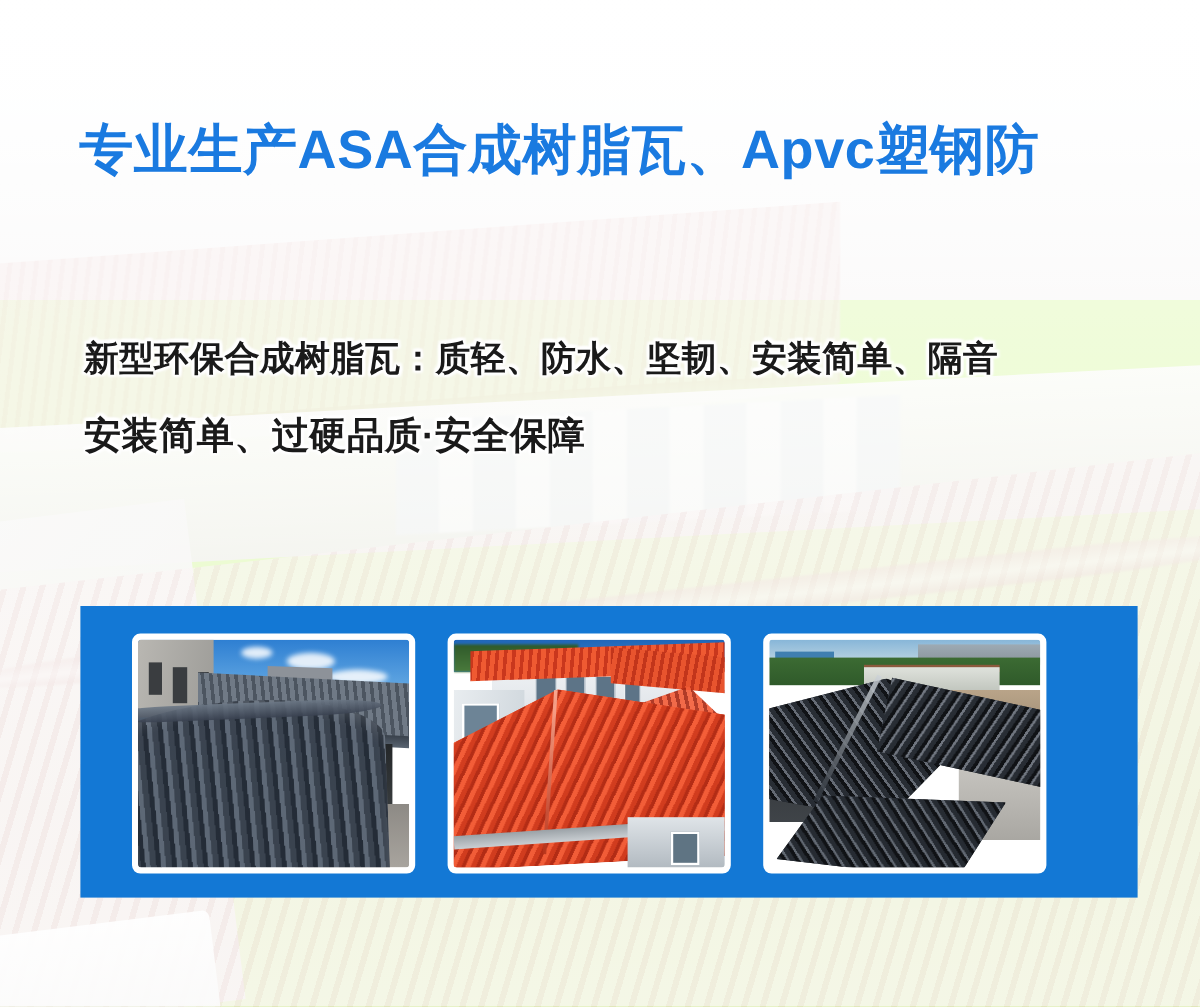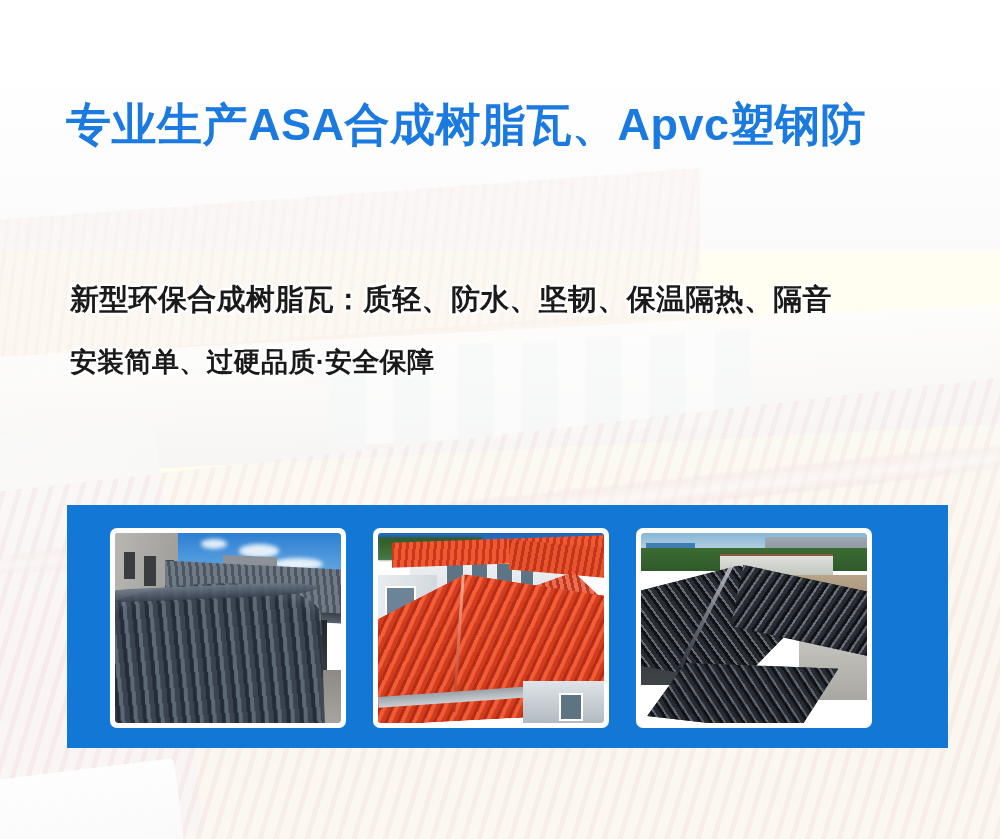--- a/index.html
+++ b/index.html
@@ -14,7 +14,7 @@
     position:relative;
     width:1000px;height:839px;
     overflow:hidden;
-    background:#fef9c3;
+    background:#bef264;
   }
 
   

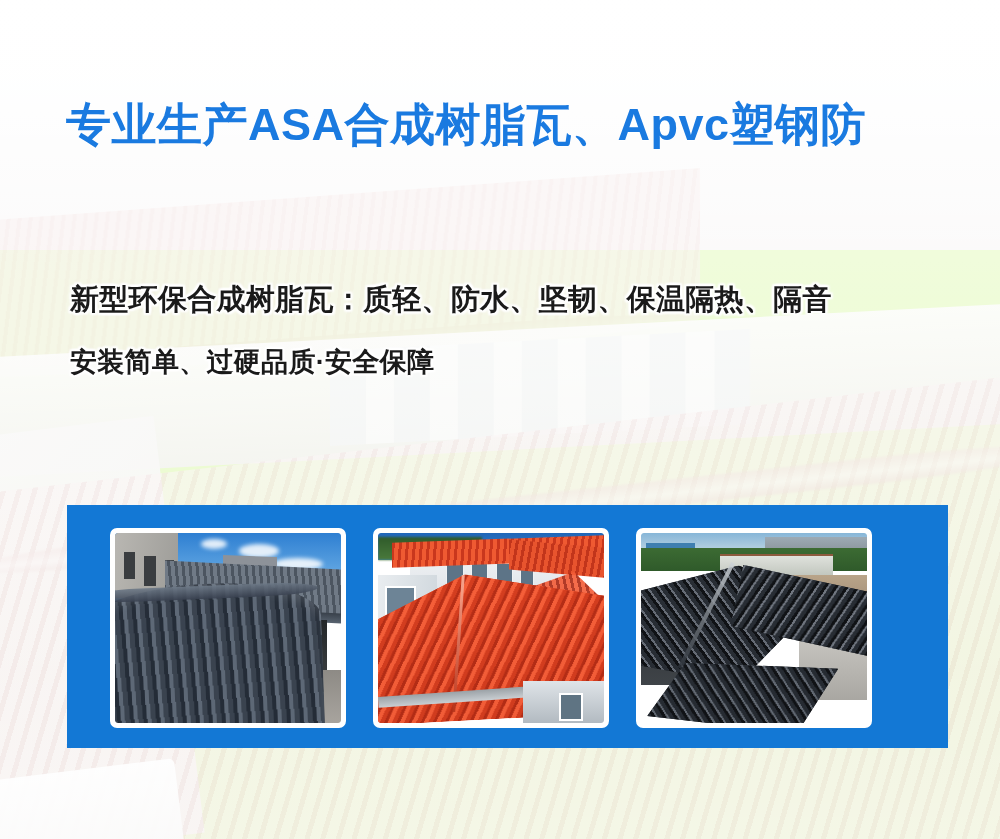--- a/index.html
+++ b/index.html
@@ -320,7 +320,7 @@
     </div>
 
     <div class="subs">
-      <span class="line line1">新型环保合成树脂瓦：质轻、防水、坚韧、保温隔热、隔音</span>
+      <span class="line line1">新型环保合成树脂瓦：质轻、防水、坚韧、安装简单、隔音</span>
       <span class="line line3">安装简单、过硬品质·安全保障</span>
     </div>
 

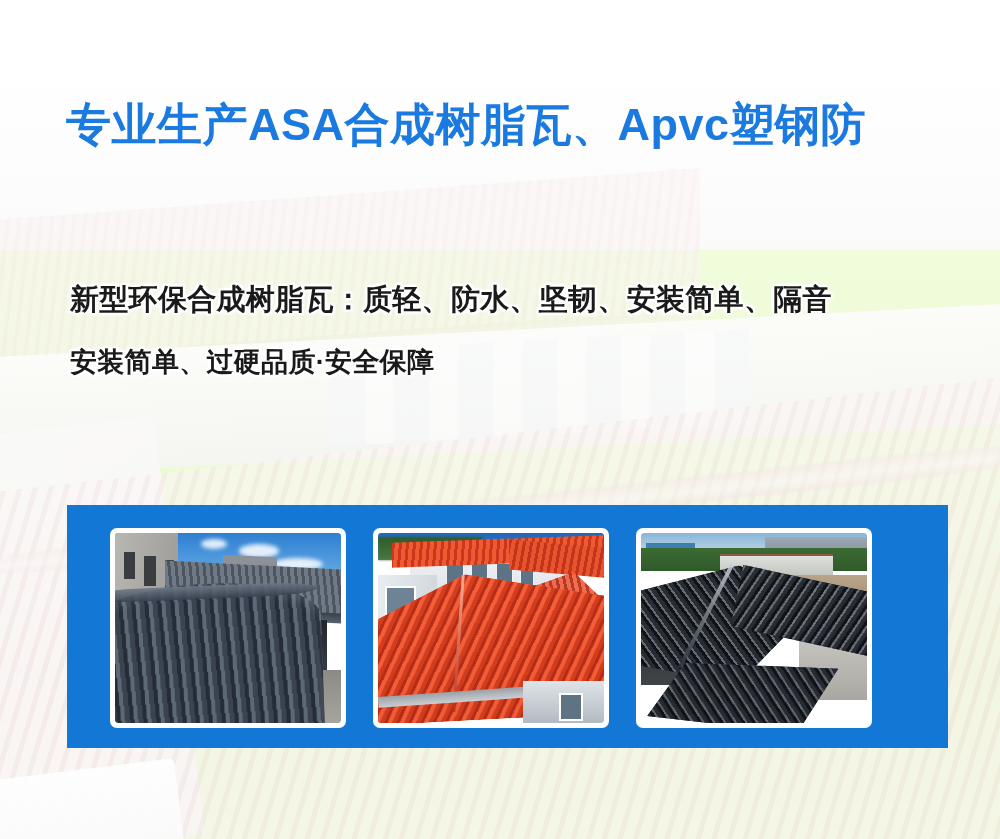--- a/index.html
+++ b/index.html
@@ -135,7 +135,7 @@
       -2px -2px 2px #fff, 2px 2px 2px #fff, 2px -2px 2px #fff, -2px 2px 2px #fff;
   }
   .subs .line{display:block;}
-  .subs .line3{margin-top:8px;font-size:27px;}
+  .subs .line3{margin-top:8px;font-size:31px;}
 
   
   .gallery{

